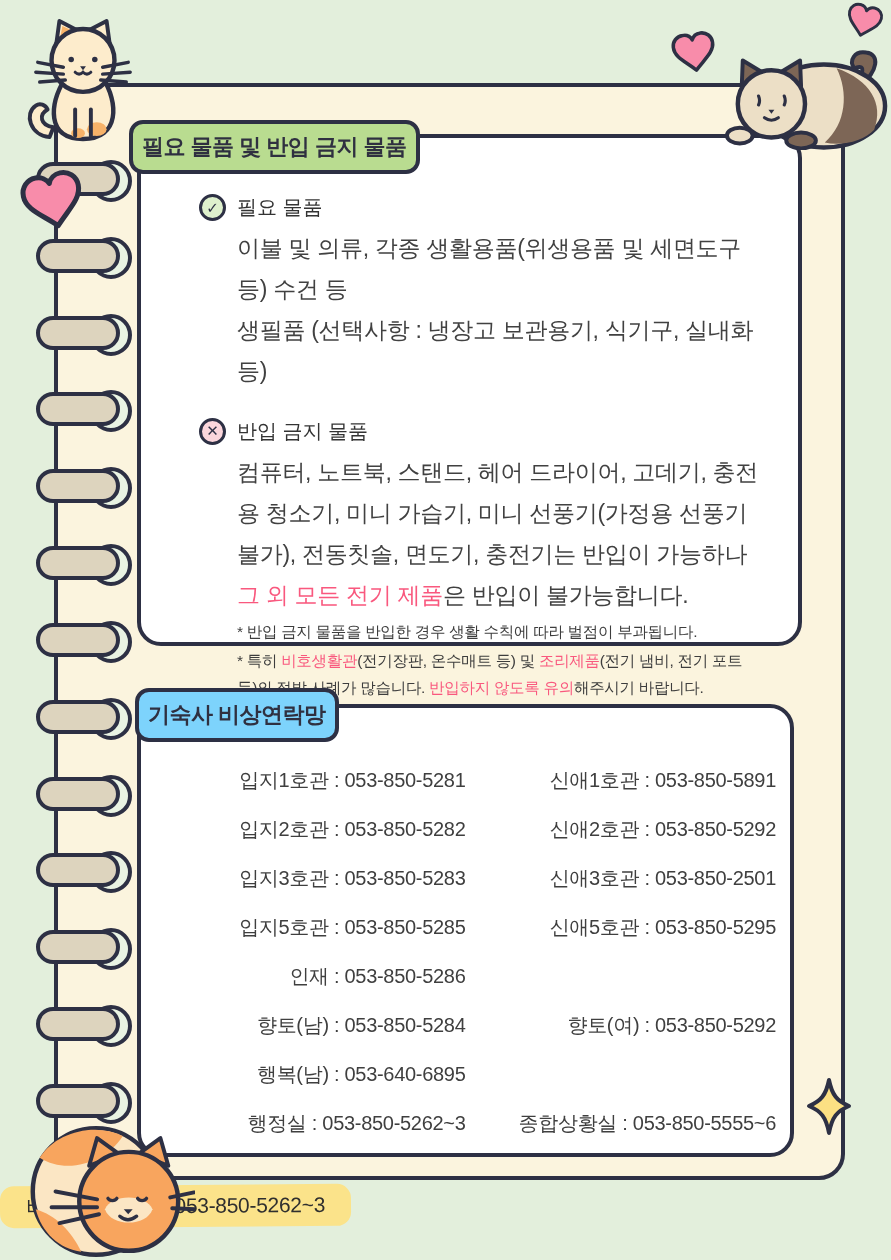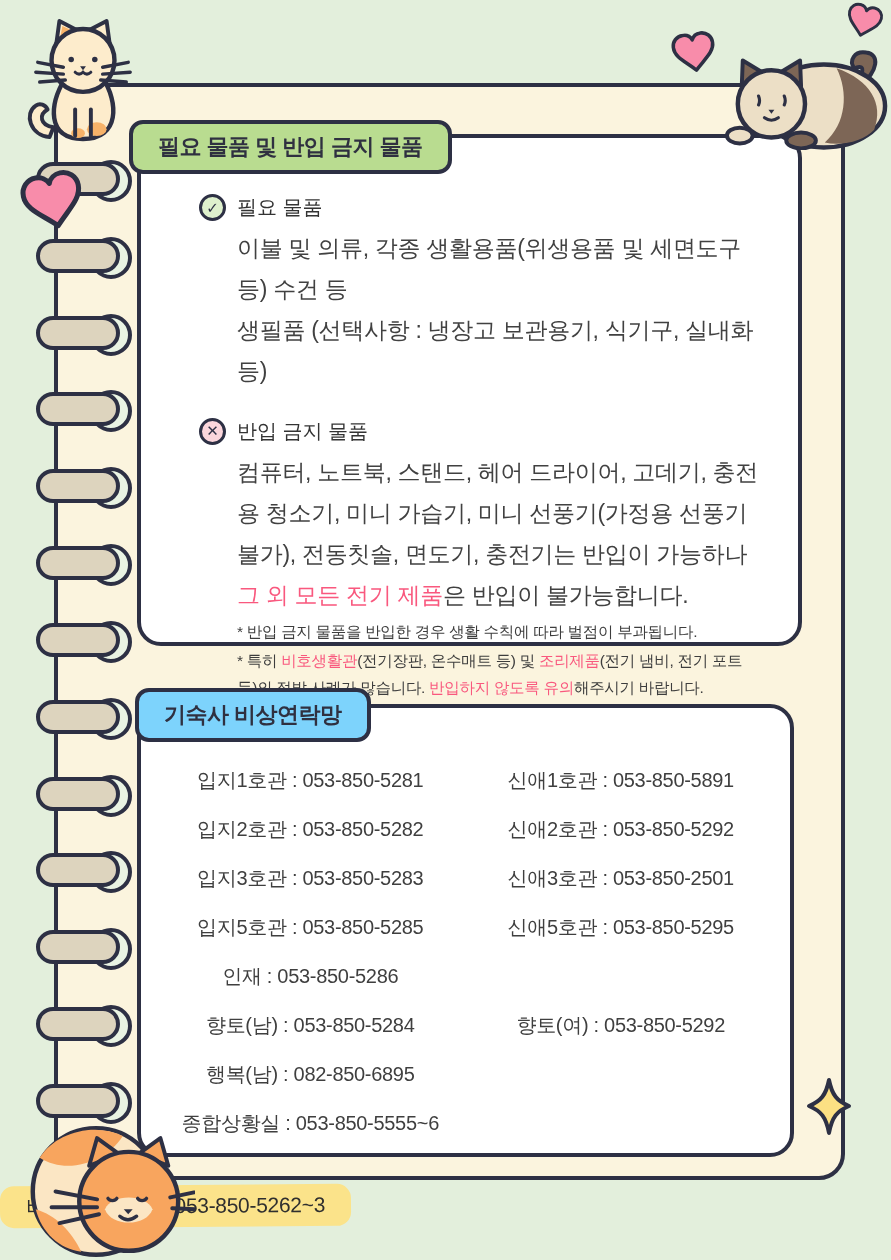--- a/index.html
+++ b/index.html
@@ -32,7 +32,7 @@
   
   .badge{
     position:absolute;z-index:3;font-weight:bold;font-size:22px;color:#2f3040;
-    border:4px solid #2d3044;border-radius:14px;padding:8px 25px;
+    border:4px solid #2d3044;border-radius:14px;padding:8px 9px;
     letter-spacing:-0.5px;white-space:nowrap;
   }
   .badge.green{left:71px;top:33px;background:#b9dc90}

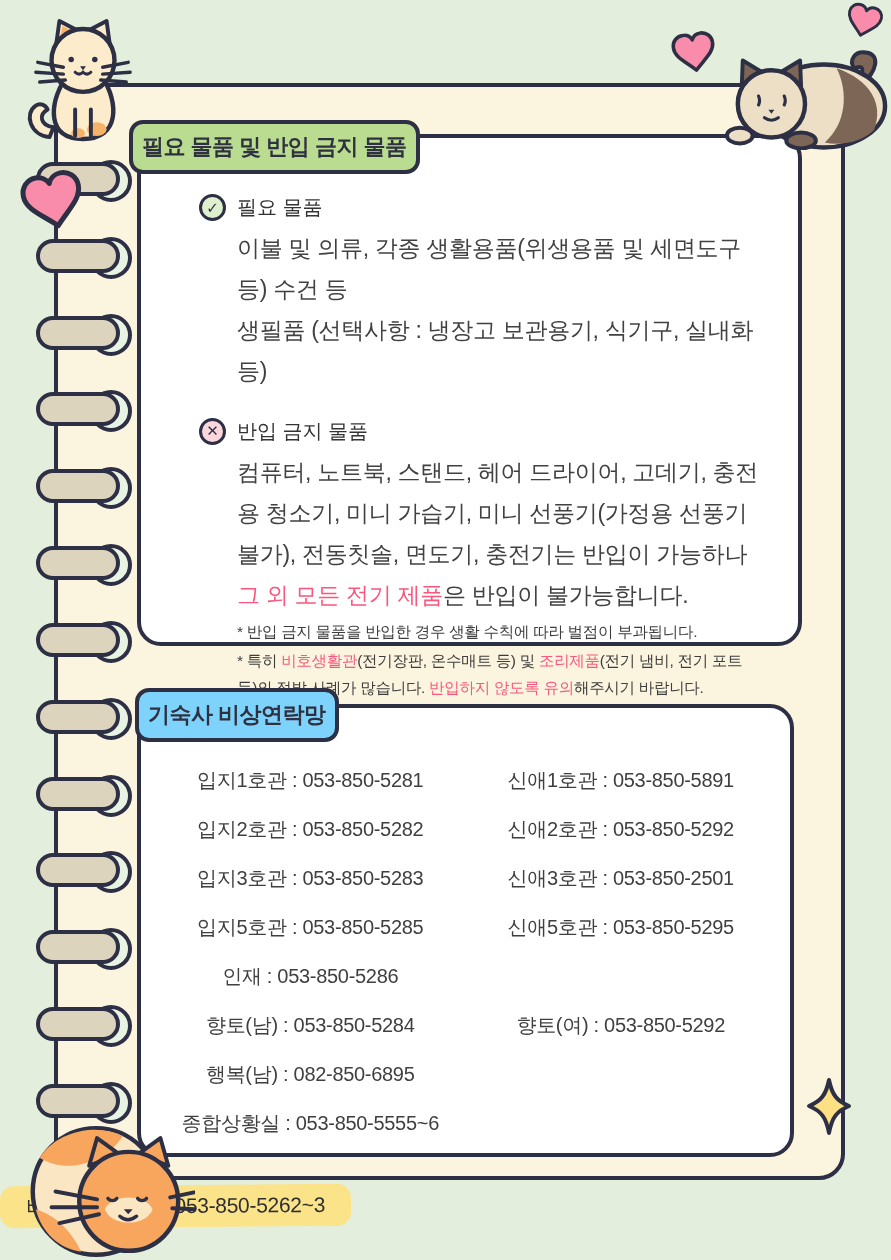--- a/index.html
+++ b/index.html
@@ -61,7 +61,7 @@
   .pink{color:#f9587e}
   
   .contact-row{display:grid;grid-template-columns:1fr 1fr;height:49px;align-items:center}
-  .contact-cell{text-align:center;font-size:20px;color:#3f3f3f;letter-spacing:-0.3px}
+  .contact-cell{text-align:right;font-size:20px;color:#3f3f3f;letter-spacing:-0.3px}
   
   .footer{position:absolute;left:0;top:1185px;width:100%;text-align:left;z-index:3}
   .footer-highlight{

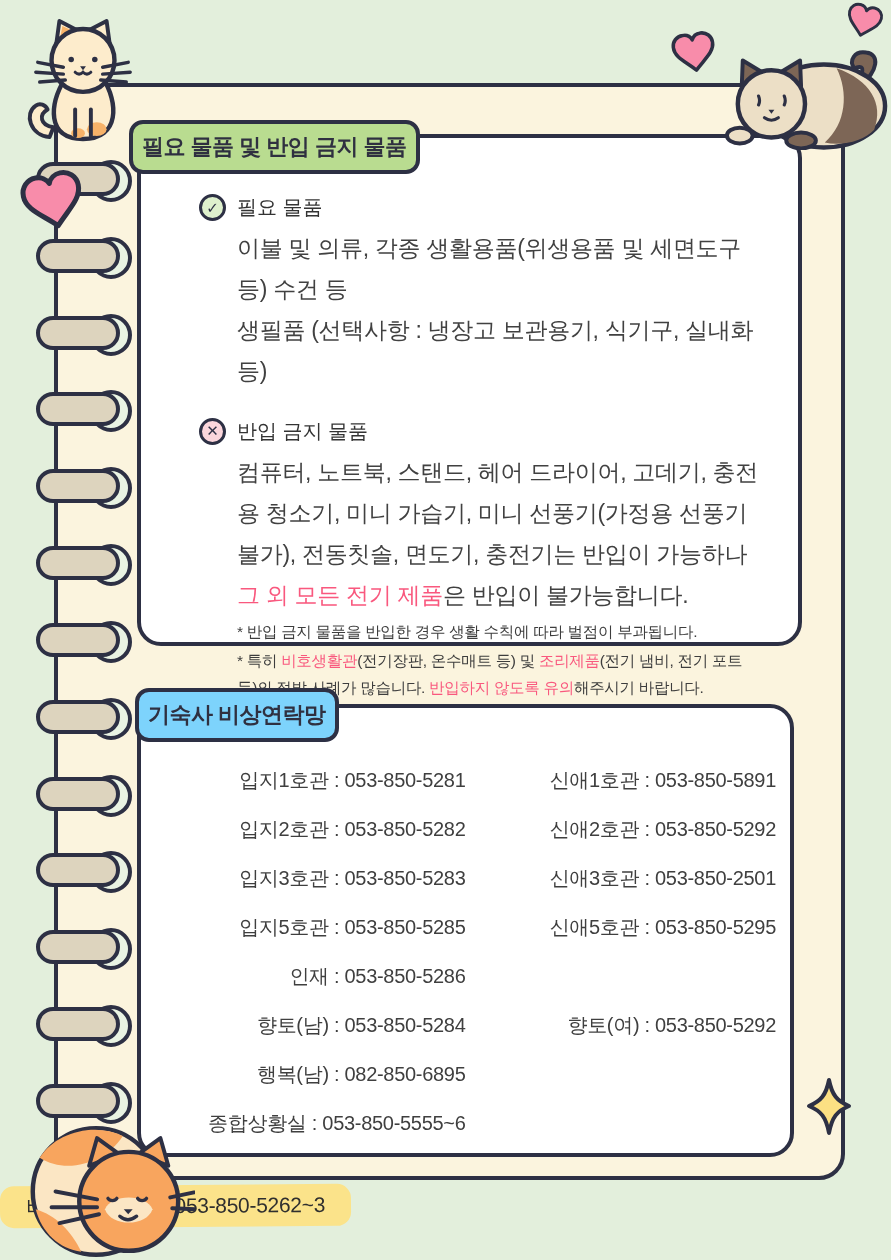--- a/index.html
+++ b/index.html
@@ -157,7 +157,7 @@
       <div class="contact-cell">향토(여) : 053-850-5292</div>
     </div>
     <div class="contact-row">
-      <div class="contact-cell">행복(남) : 082-850-6895</div>
+      <div class="contact-cell">행복(남) : 053-640-6895</div>
     </div>
     <div class="contact-row">
       <div class="contact-cell">종합상황실 : 053-850-5555~6</div>

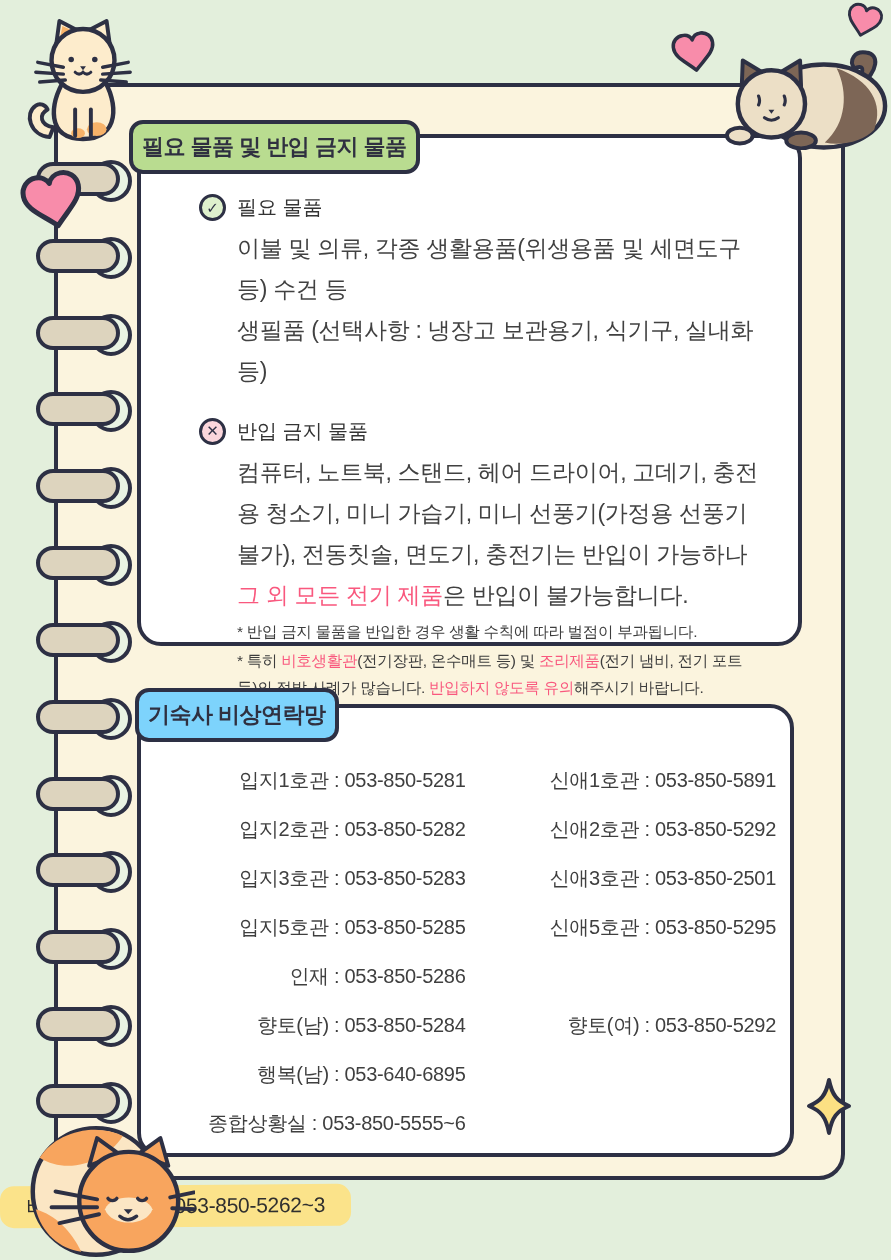--- a/index.html
+++ b/index.html
@@ -160,6 +160,7 @@
       <div class="contact-cell">행복(남) : 053-640-6895</div>
     </div>
     <div class="contact-row">
+      <div class="contact-cell">행정실 : 053-850-5262~3</div>
       <div class="contact-cell">종합상황실 : 053-850-5555~6</div>
     </div>
   </div>

